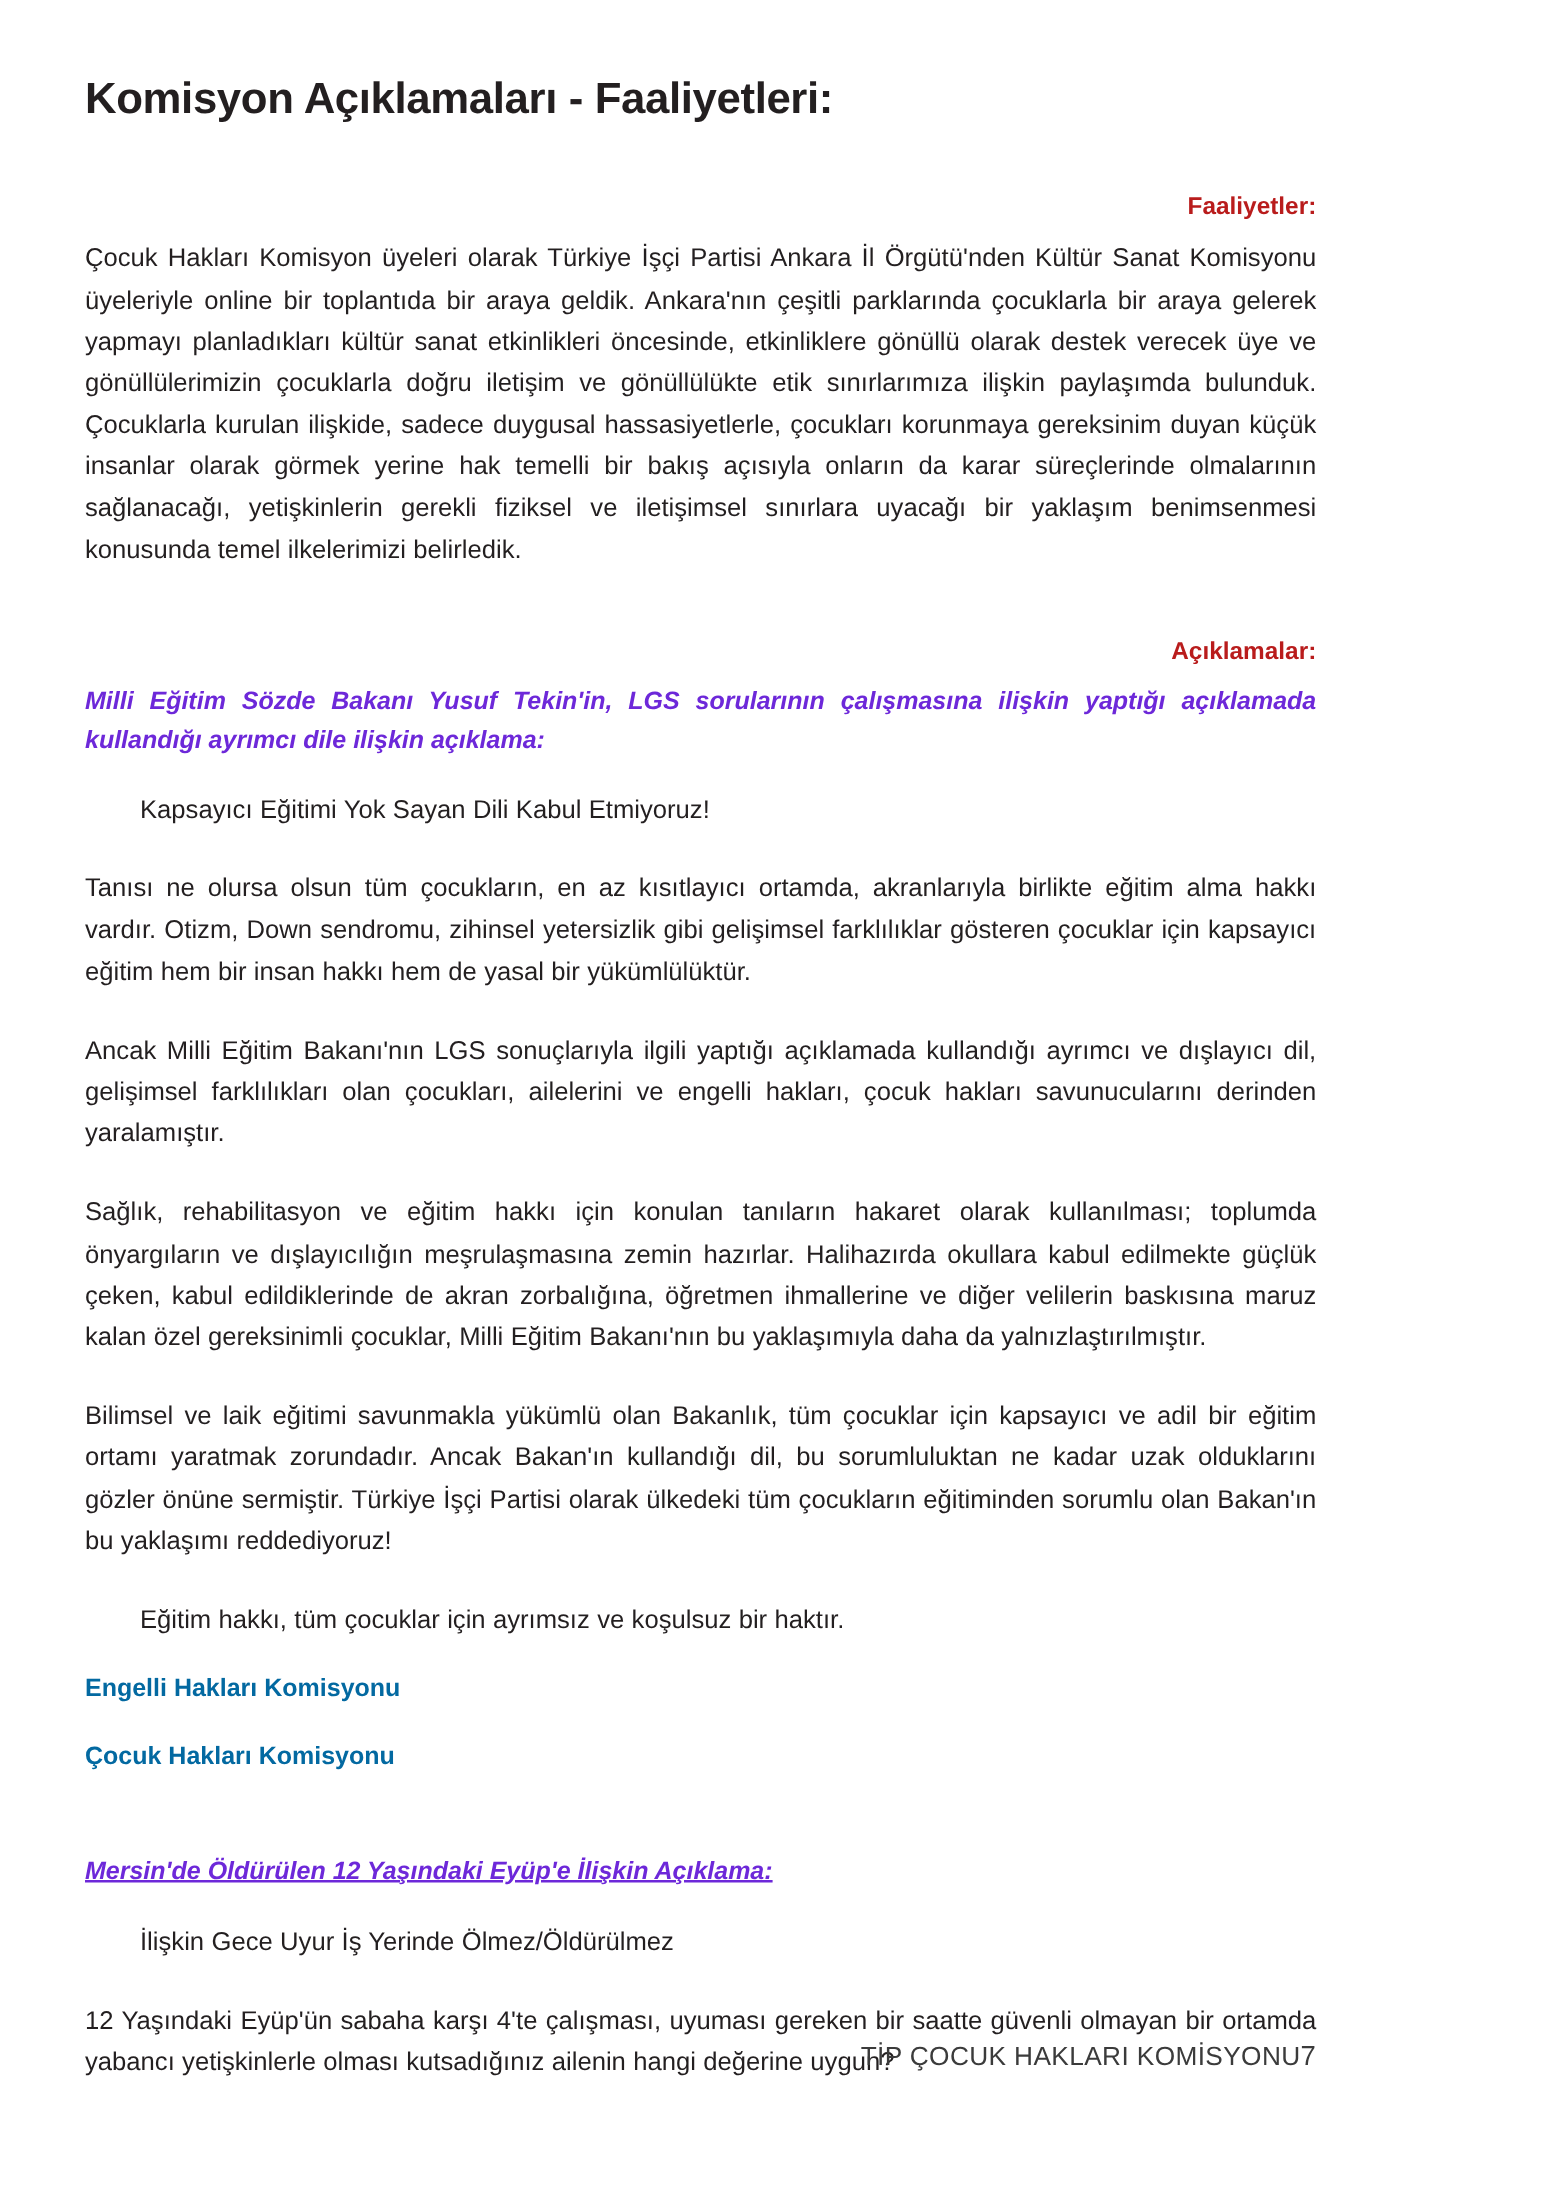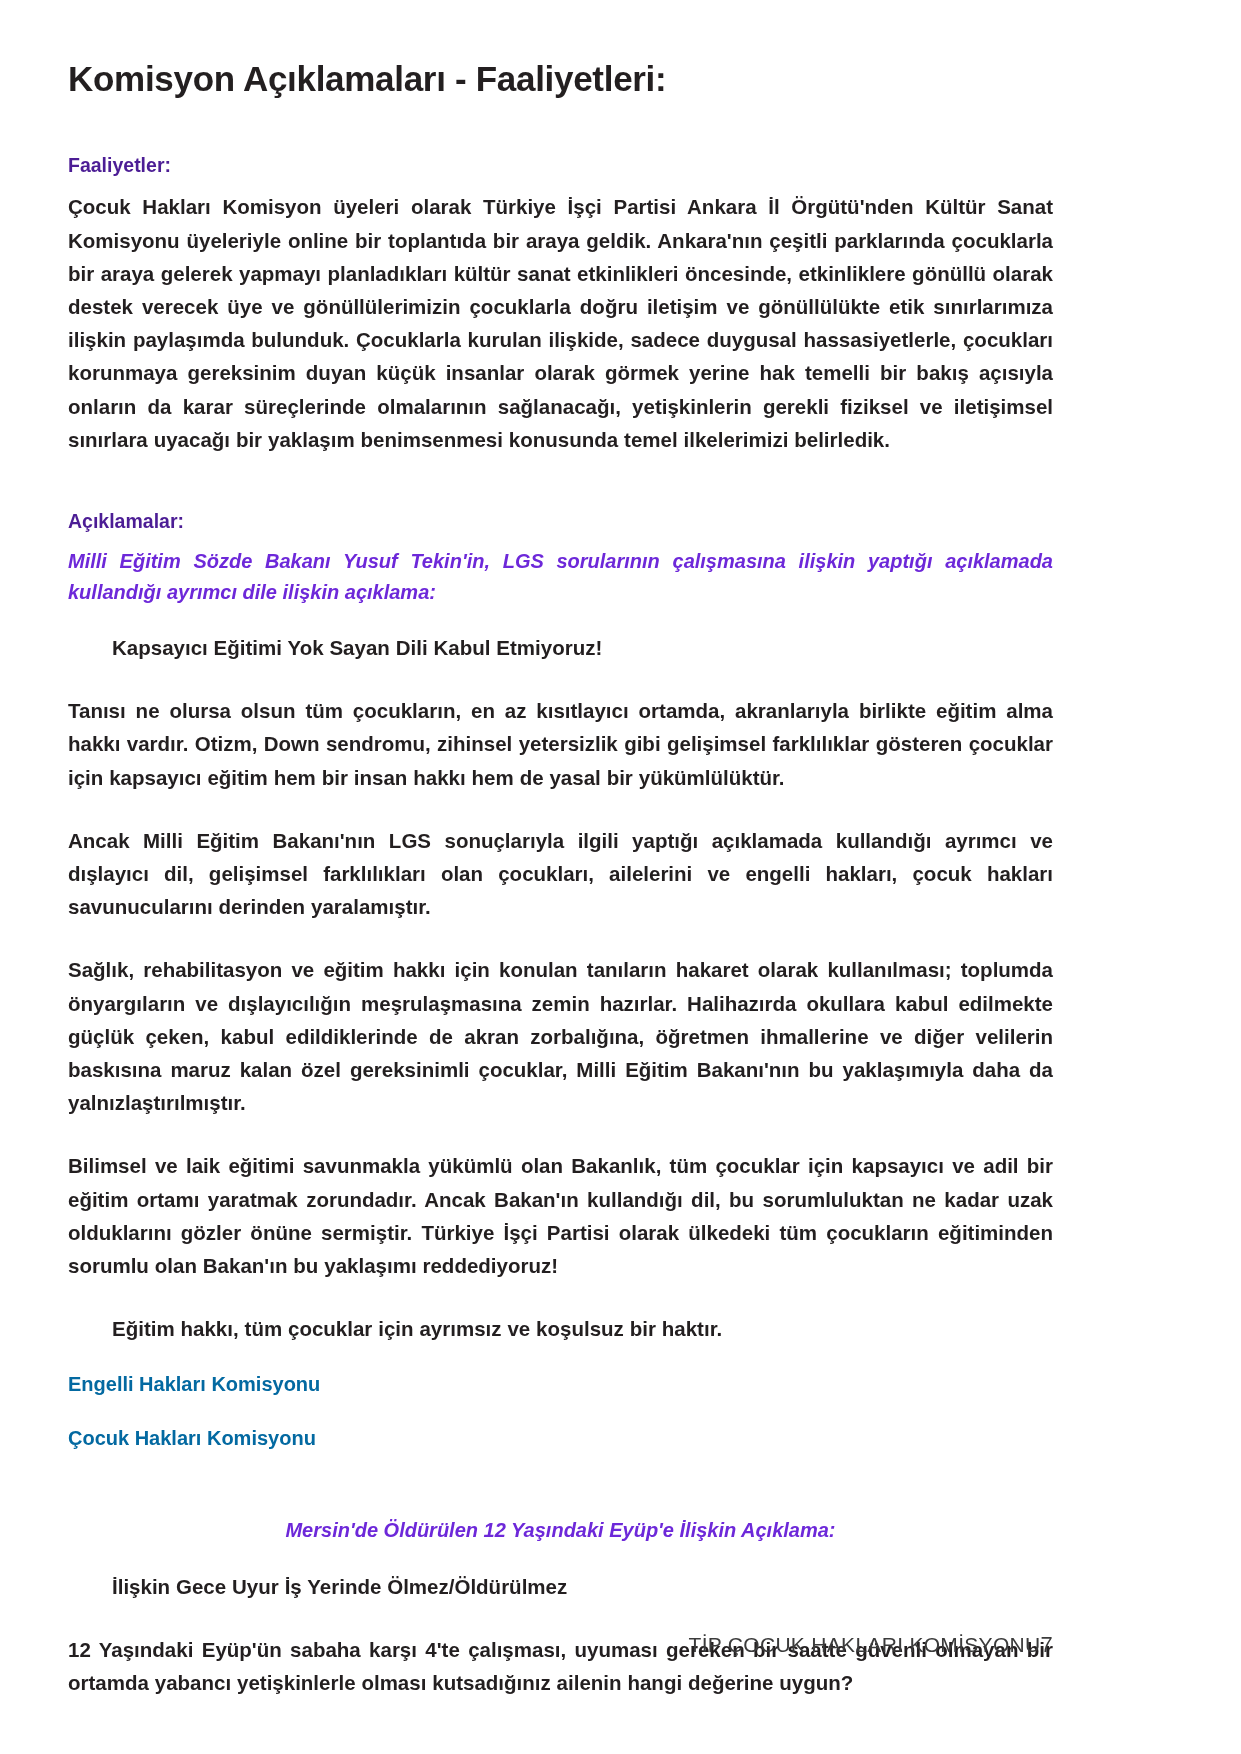--- a/index.html
+++ b/index.html
@@ -45,9 +45,10 @@
   .section-label {
     font-size: 19.5px;
     font-weight: bold;
-    color: #4c1d95;
+    color: #b91c1c;
     margin: 0;
     line-height: 1.35;
+    text-align: right;
   }
 
   .spacer-lg { height: 52px; }

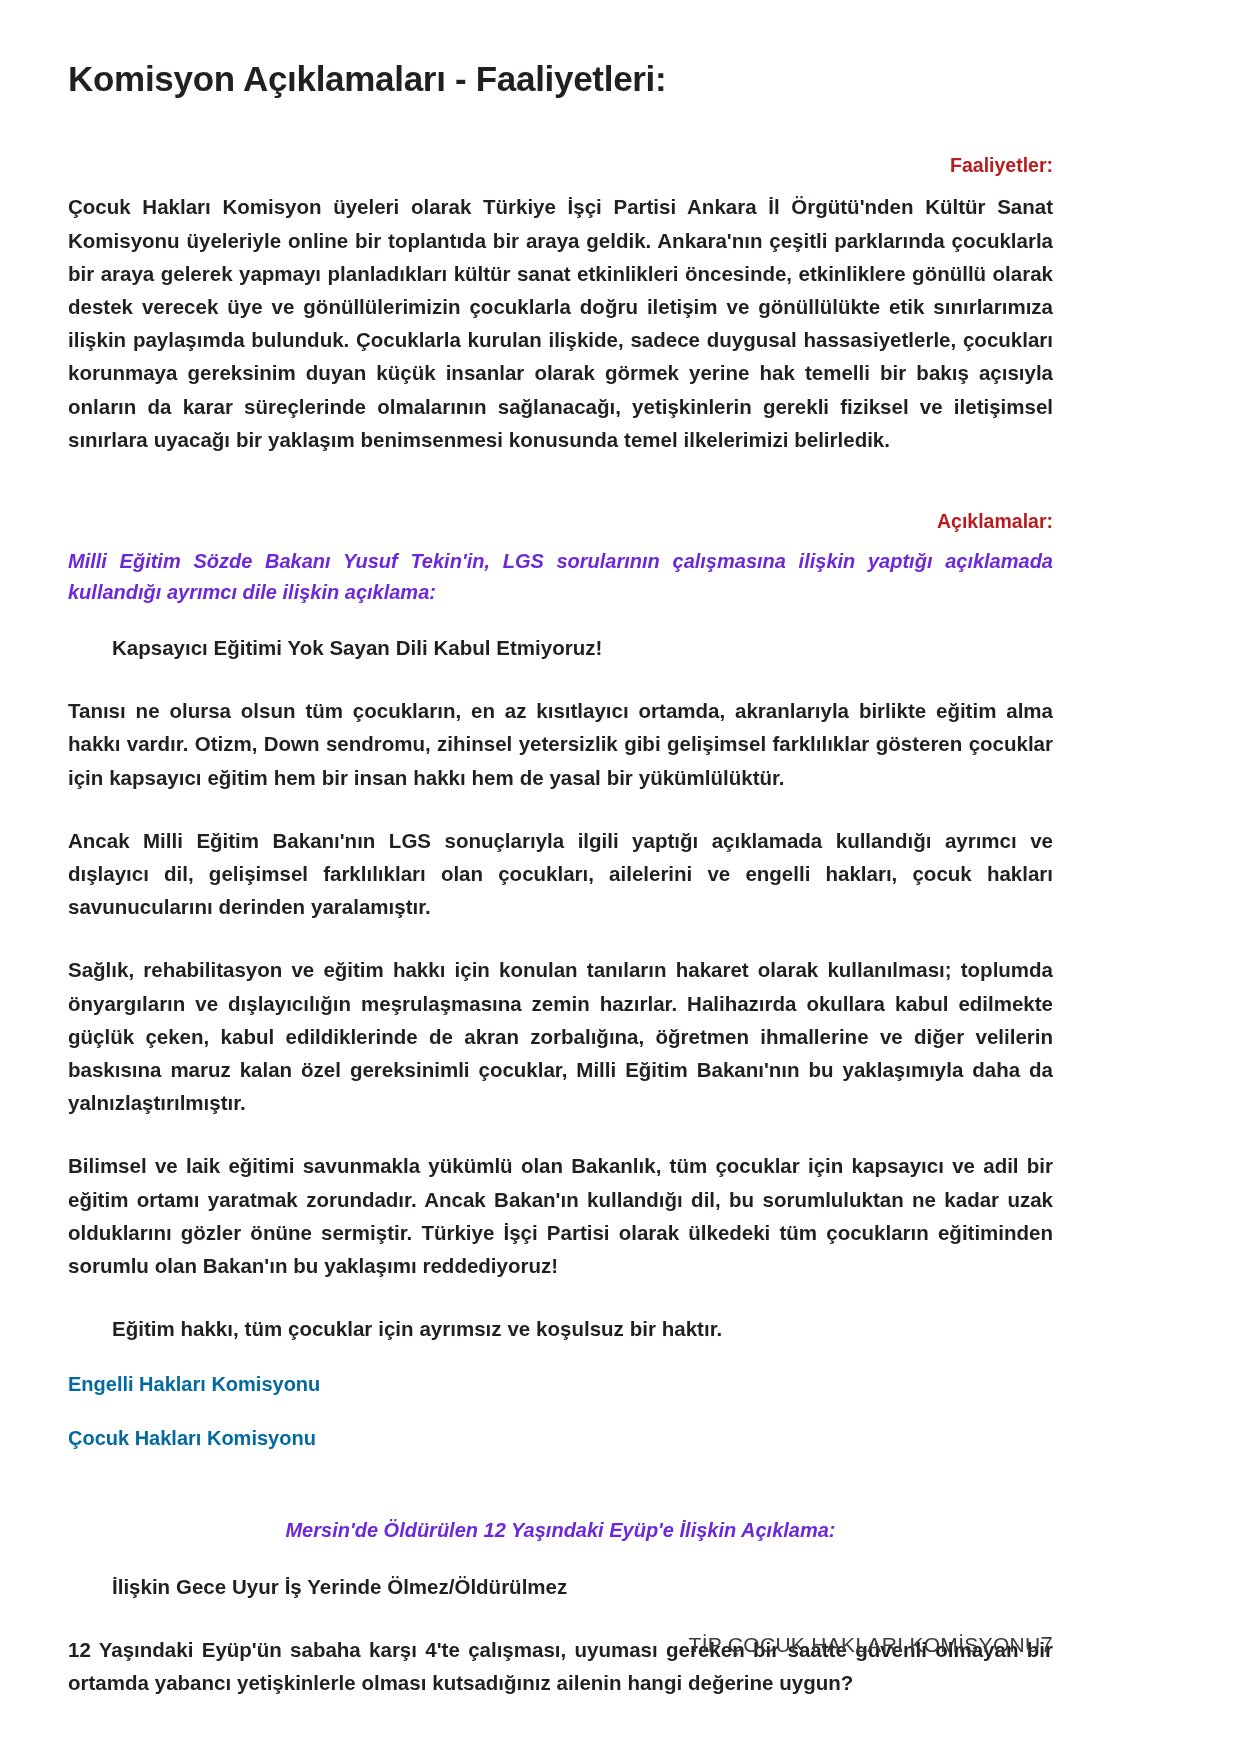--- a/index.html
+++ b/index.html
@@ -63,7 +63,6 @@
     text-justify: inter-word;
     color: #231f20;
     word-spacing: 0.2px;
-    font-weight: bold;
   }
   p.body.nojust {
     text-align: left;

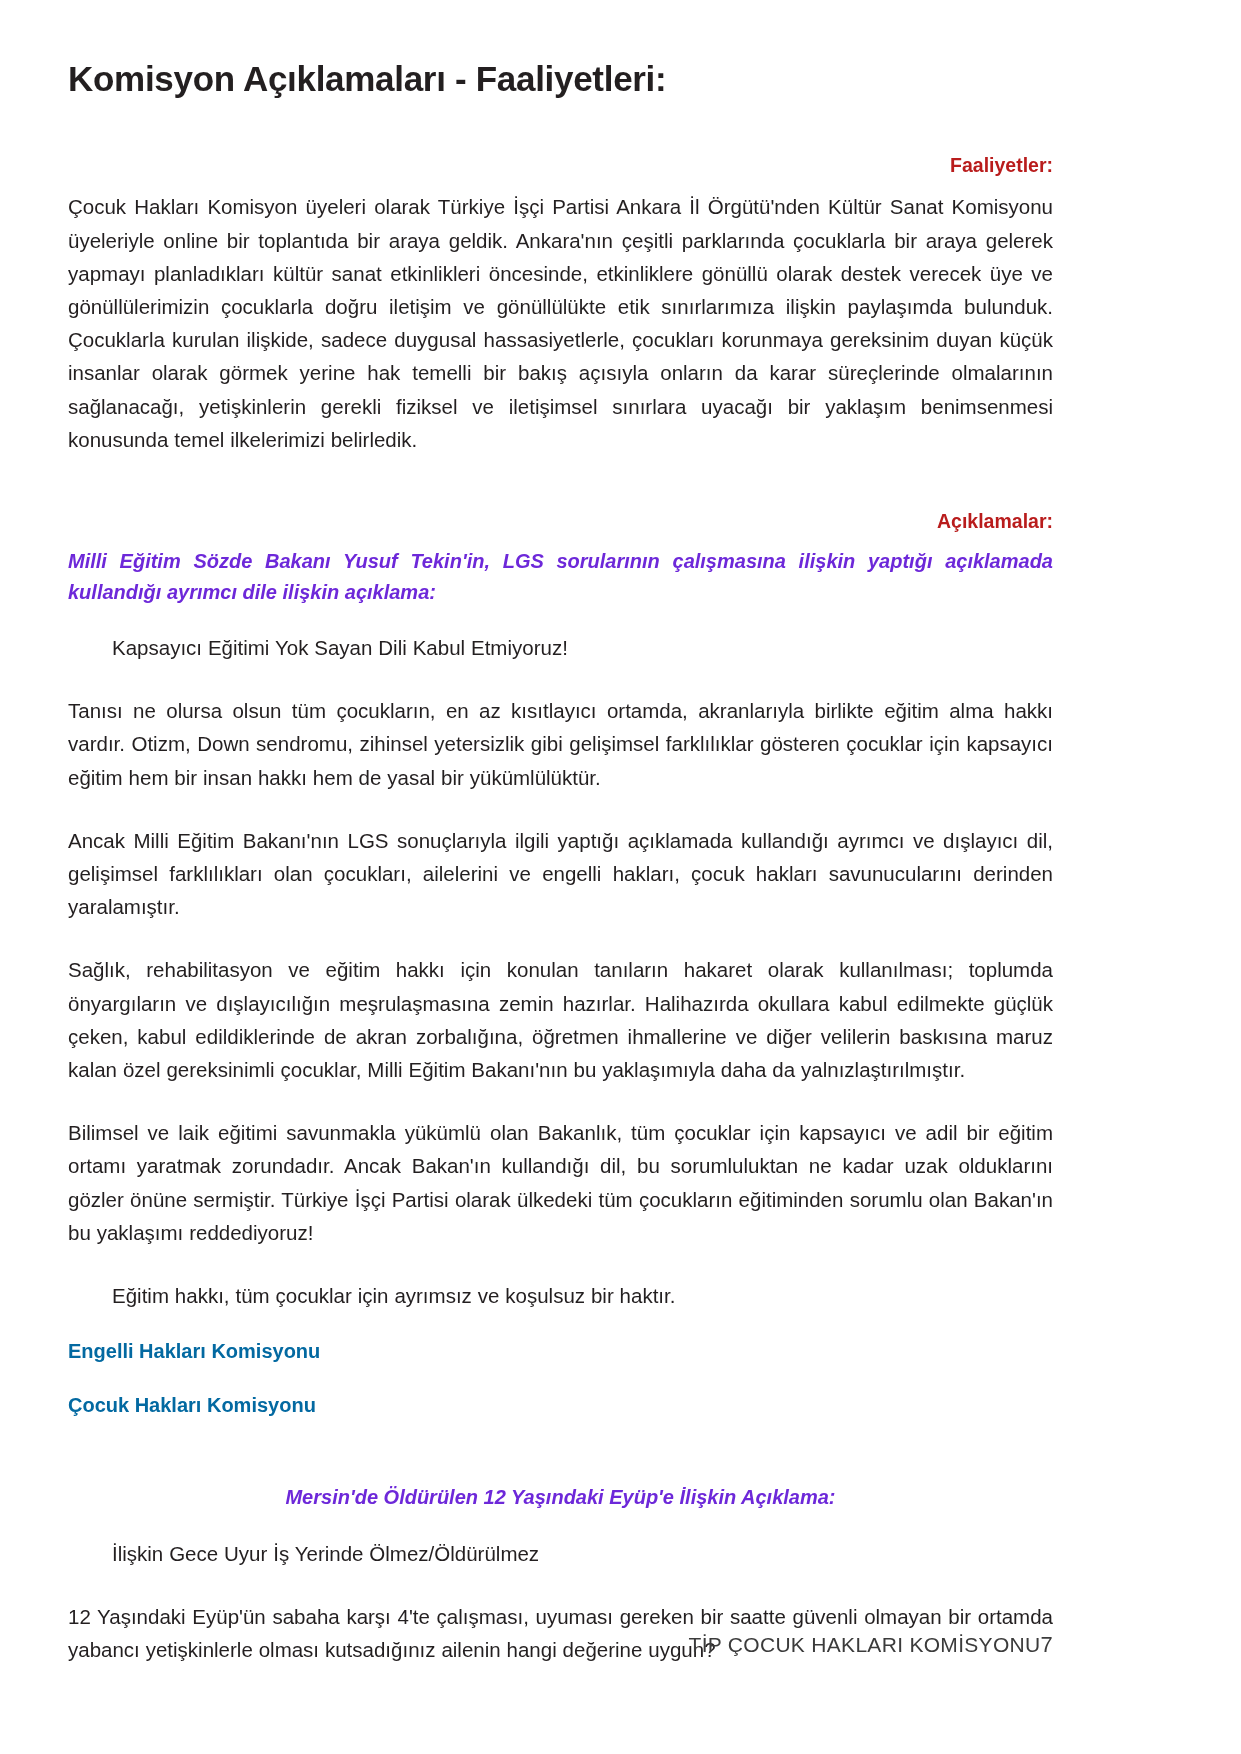--- a/index.html
+++ b/index.html
@@ -78,7 +78,7 @@
     text-align: justify;
     color: #6d28d9;
   }
-  p.sub-italic.nojust { text-align: center; }
+  p.sub-italic.nojust { text-align: left; text-decoration: underline; }
 
   p.bold-line {
     font-size: 20px;

